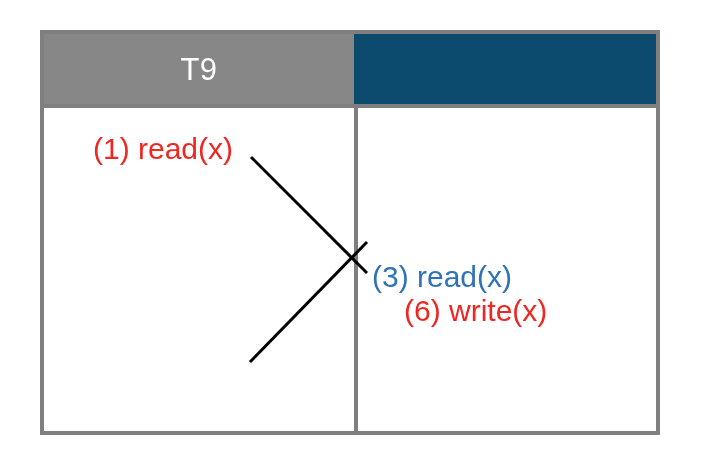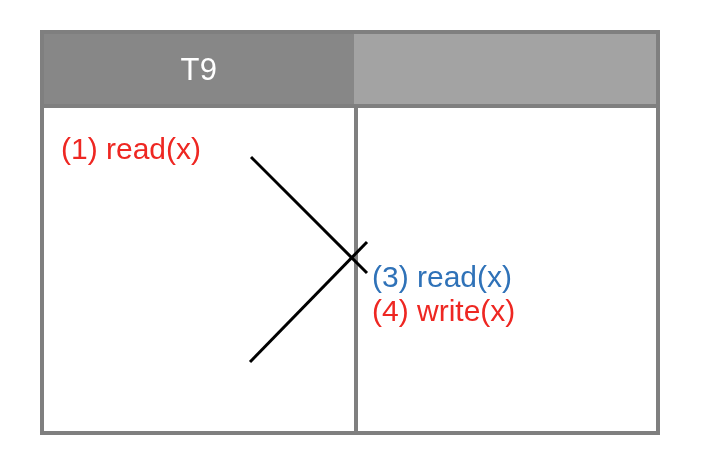--- a/index.html
+++ b/index.html
@@ -32,7 +32,7 @@
     height: 405px;
     box-sizing: border-box;
     border: 4px solid #7f7f7f;
-    background: #a3a3a3;
+    background: #0c4a6e;
   }
 
   

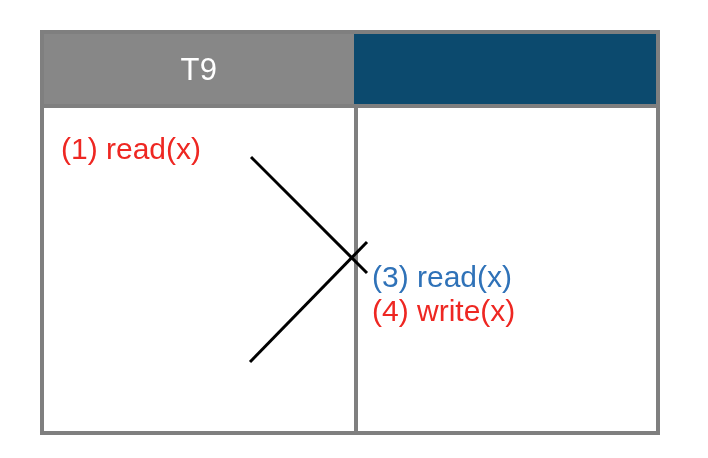--- a/index.html
+++ b/index.html
@@ -85,7 +85,7 @@
     line-height: 1.12;
     white-space: nowrap;
   }
-  .op.red  { color: #ee2722; }
+  .op.red  { color: #ee2722; margin-left: 32px; }
   .op.blue { color: #2f72b8; }
 
   #op-1 { left: 17px; top: 24px; }

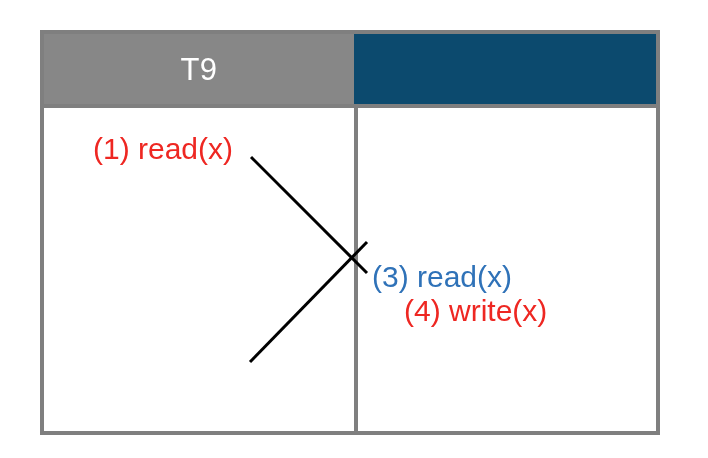--- a/index.html
+++ b/index.html
@@ -125,7 +125,7 @@
 
       <div class="body-cell right">
         <div class="op blue" id="op-3">(3) read(x)</div>
-        <div class="op red" id="op-4">(4) write(x)</div>
+        <div class="op red" id="op-4">(6) write(x)</div>
       </div>
 
     </div>

